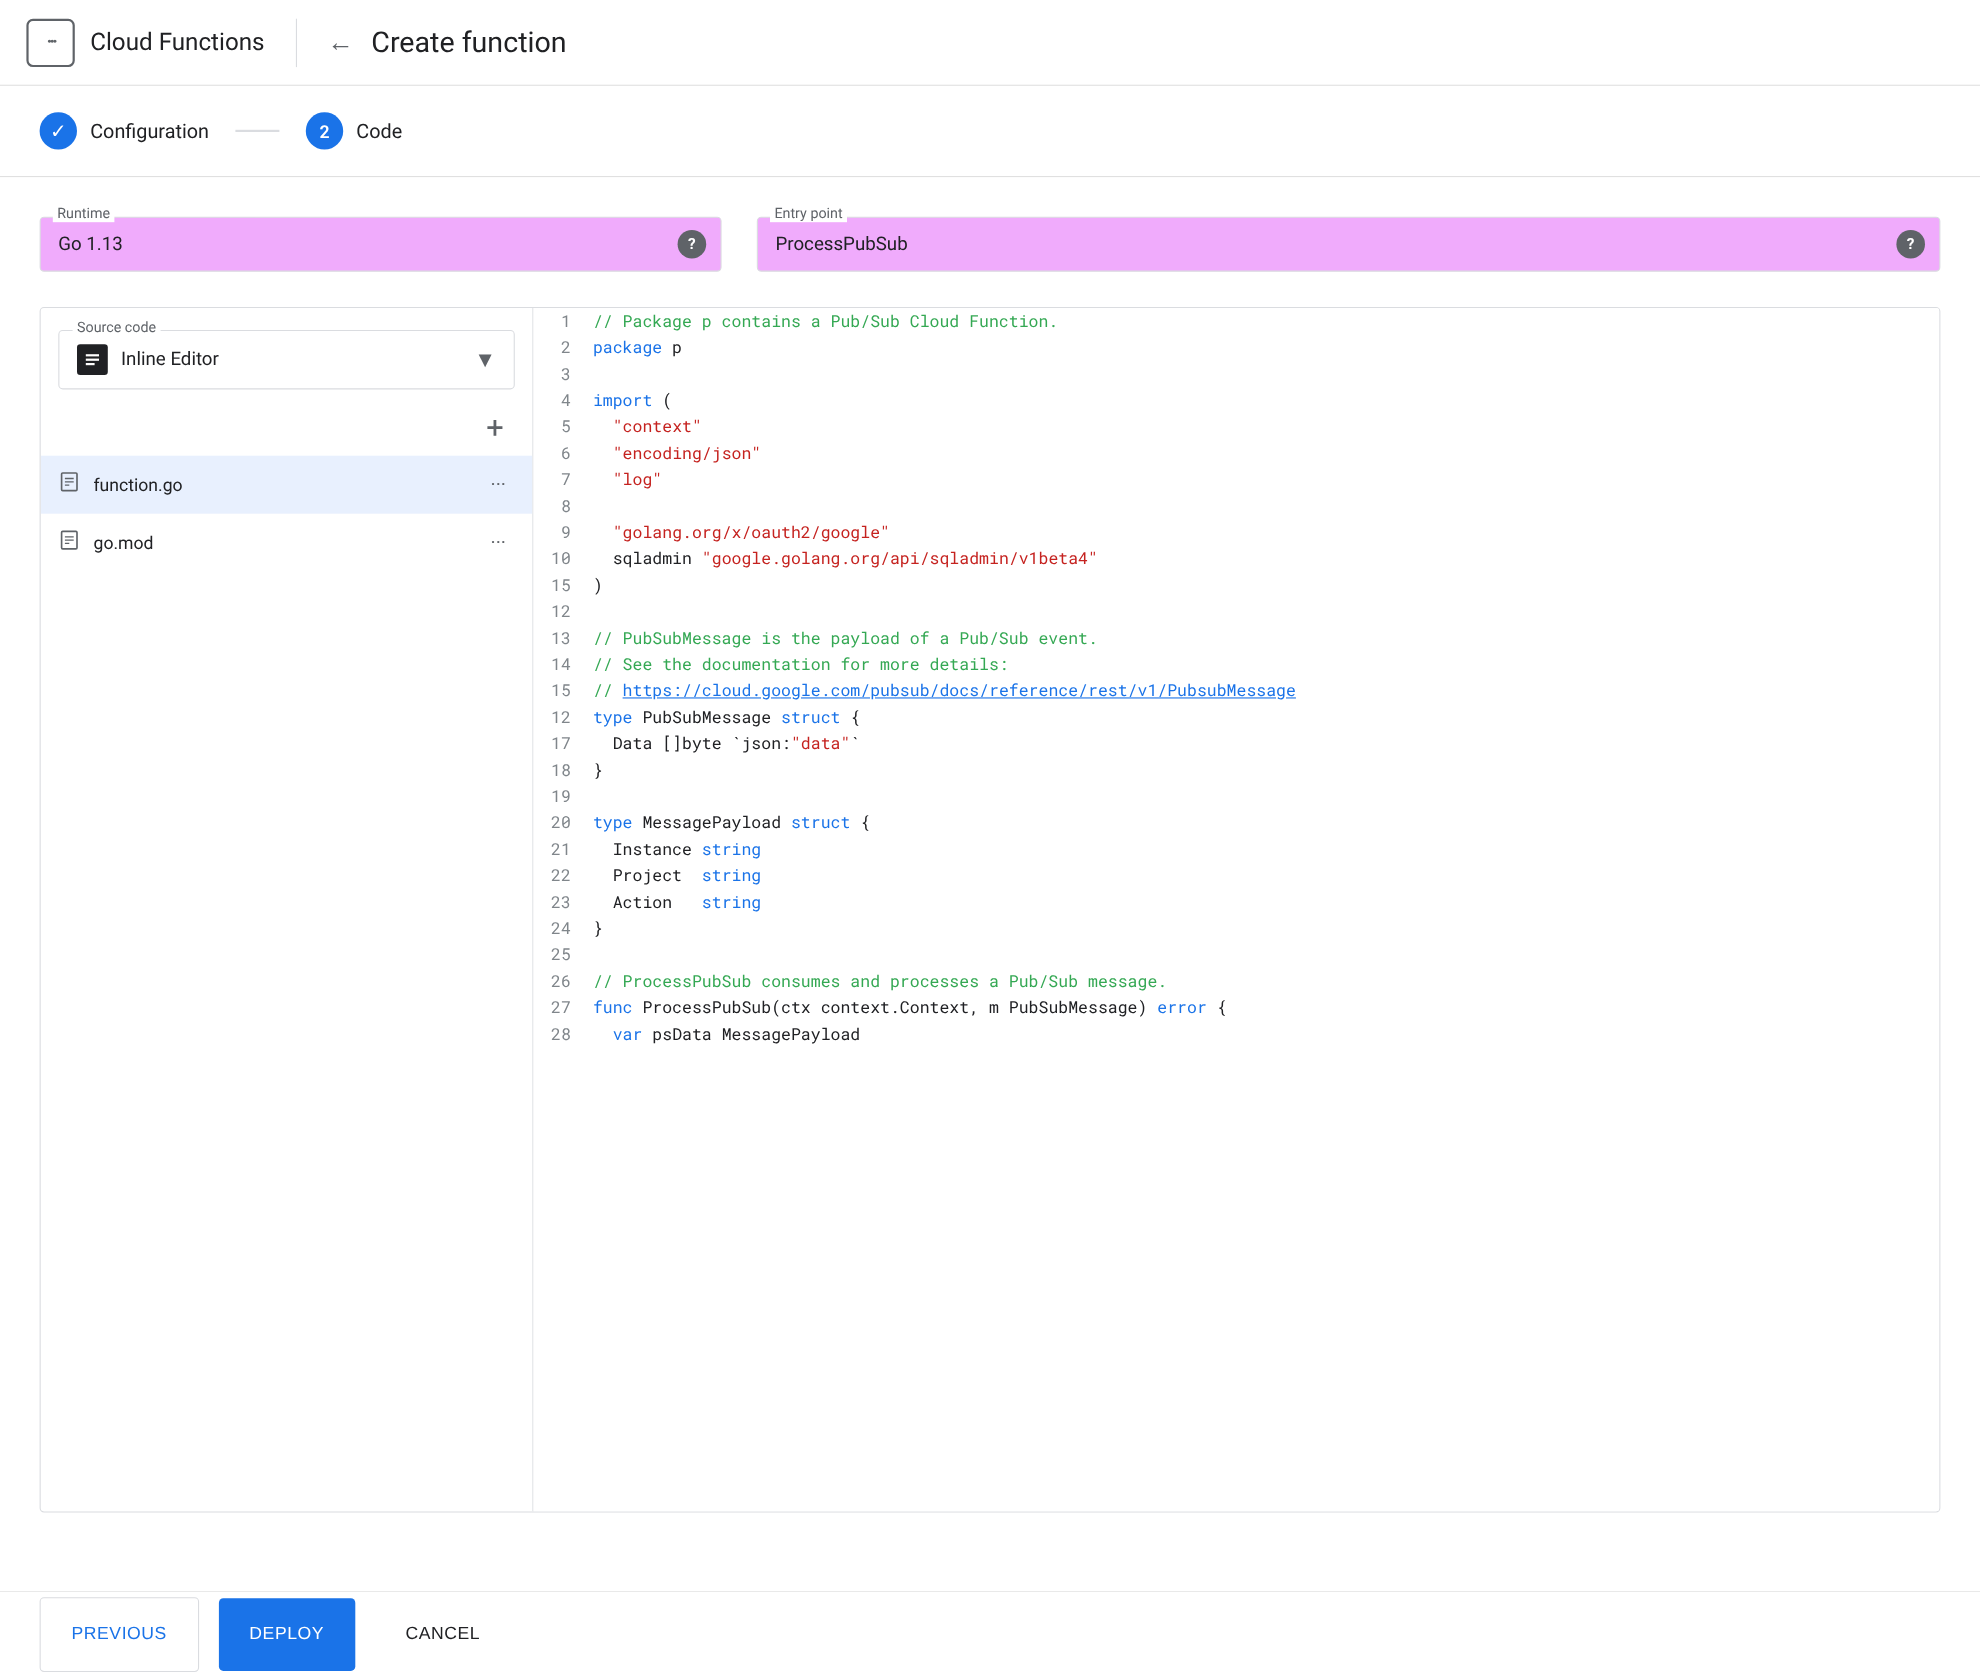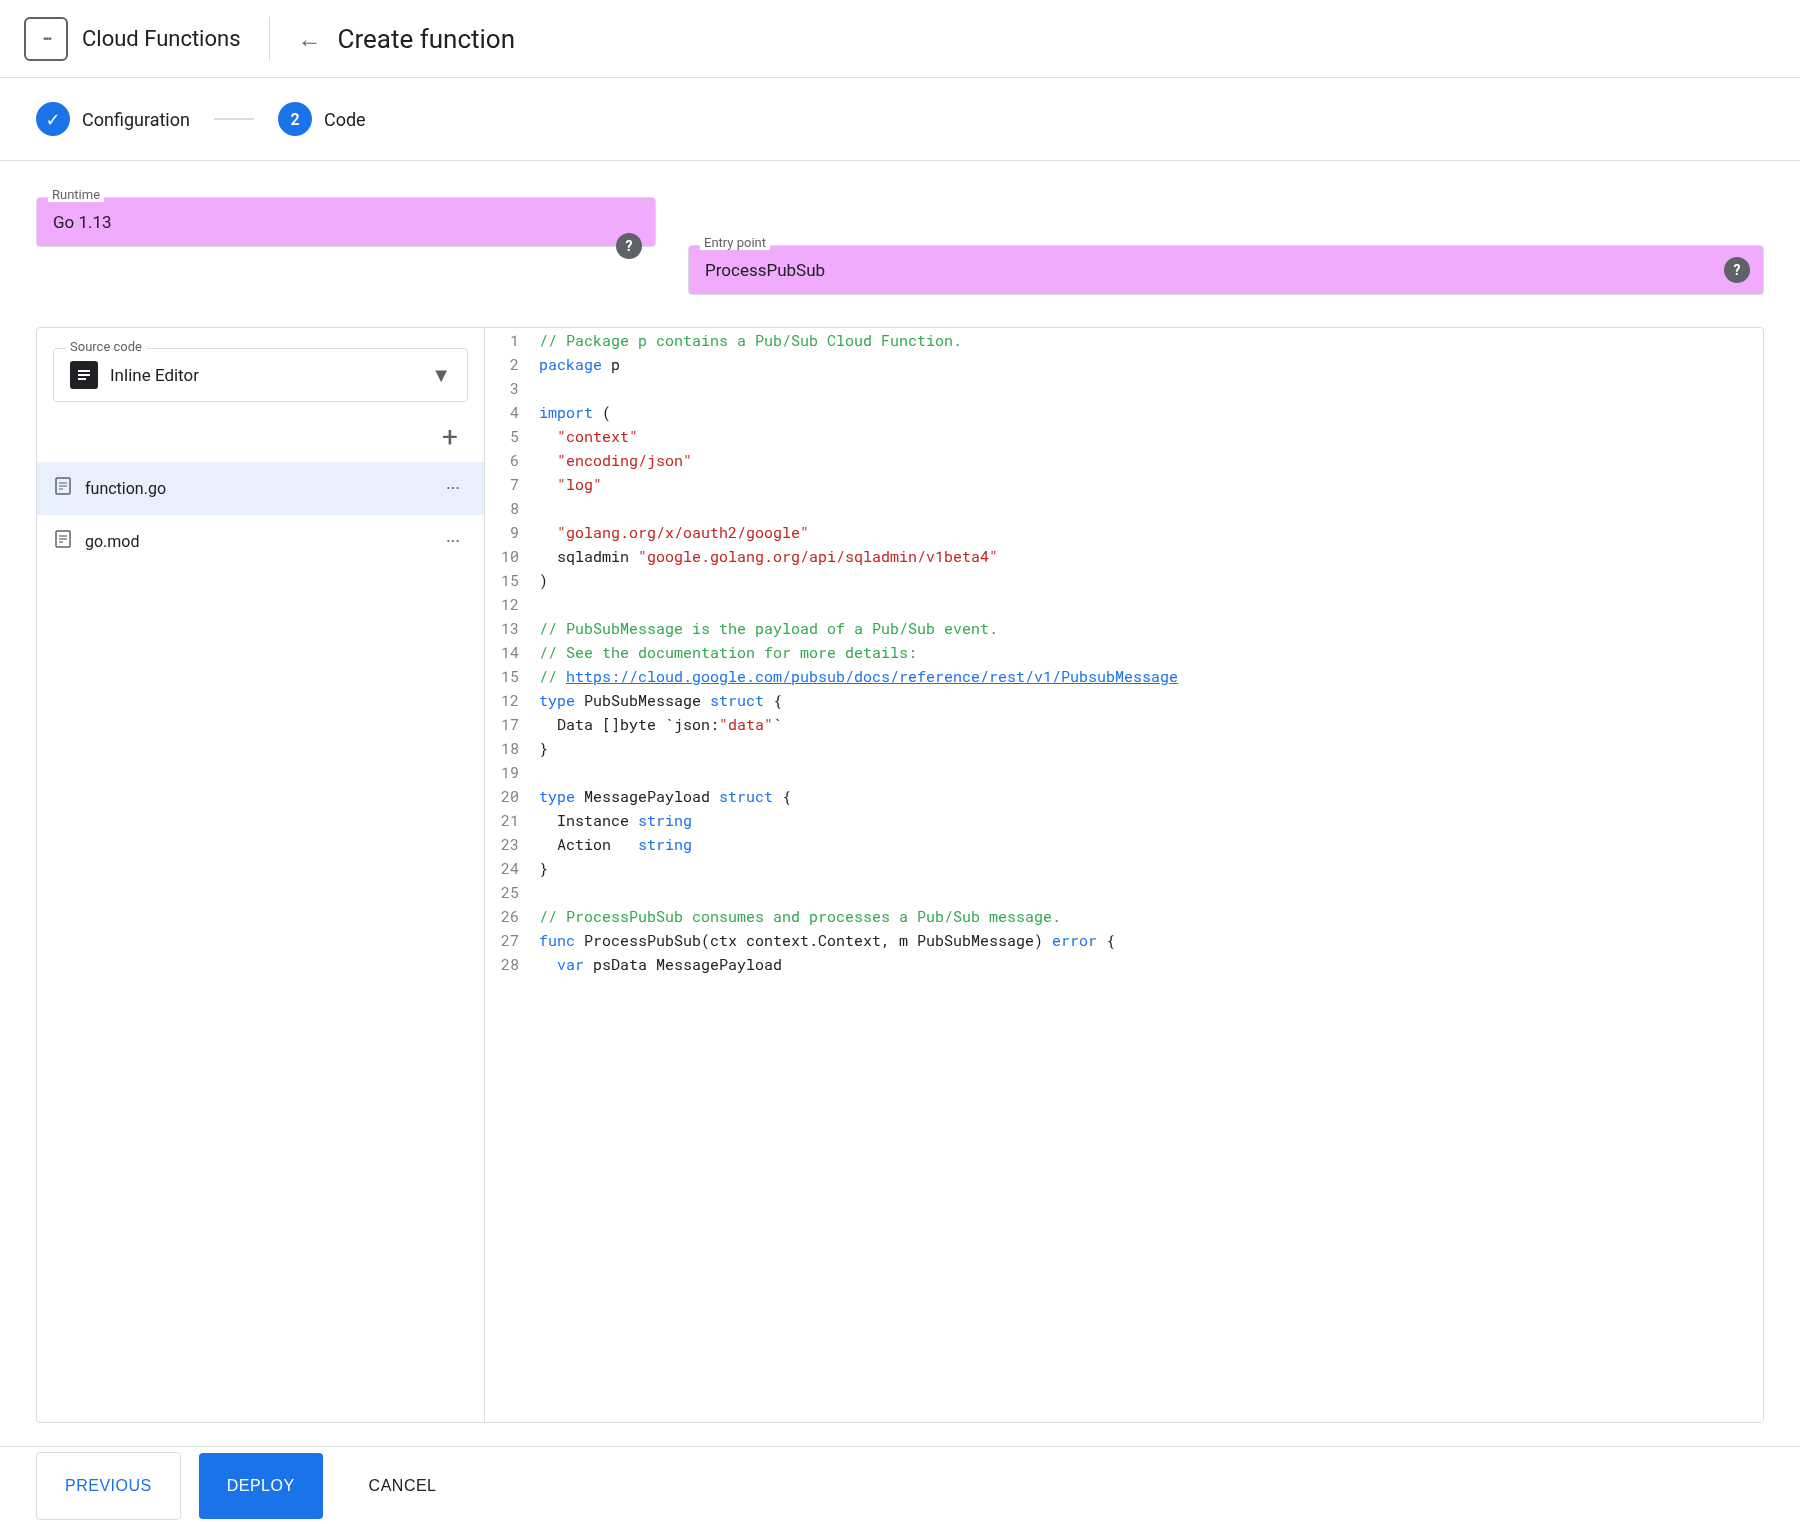--- a/index.html
+++ b/index.html
@@ -400,7 +400,7 @@
         <span class="help-icon">?</span>
       </div>
     </div>
-    <div class="form-group entrypoint" style="position:relative;margin-top:48px;">
+    <div class="form-group entrypoint" style="position:relative;">
       <div class="form-control-value">
         <span class="form-label">Entry point</span>
         <span>ProcessPubSub</span>

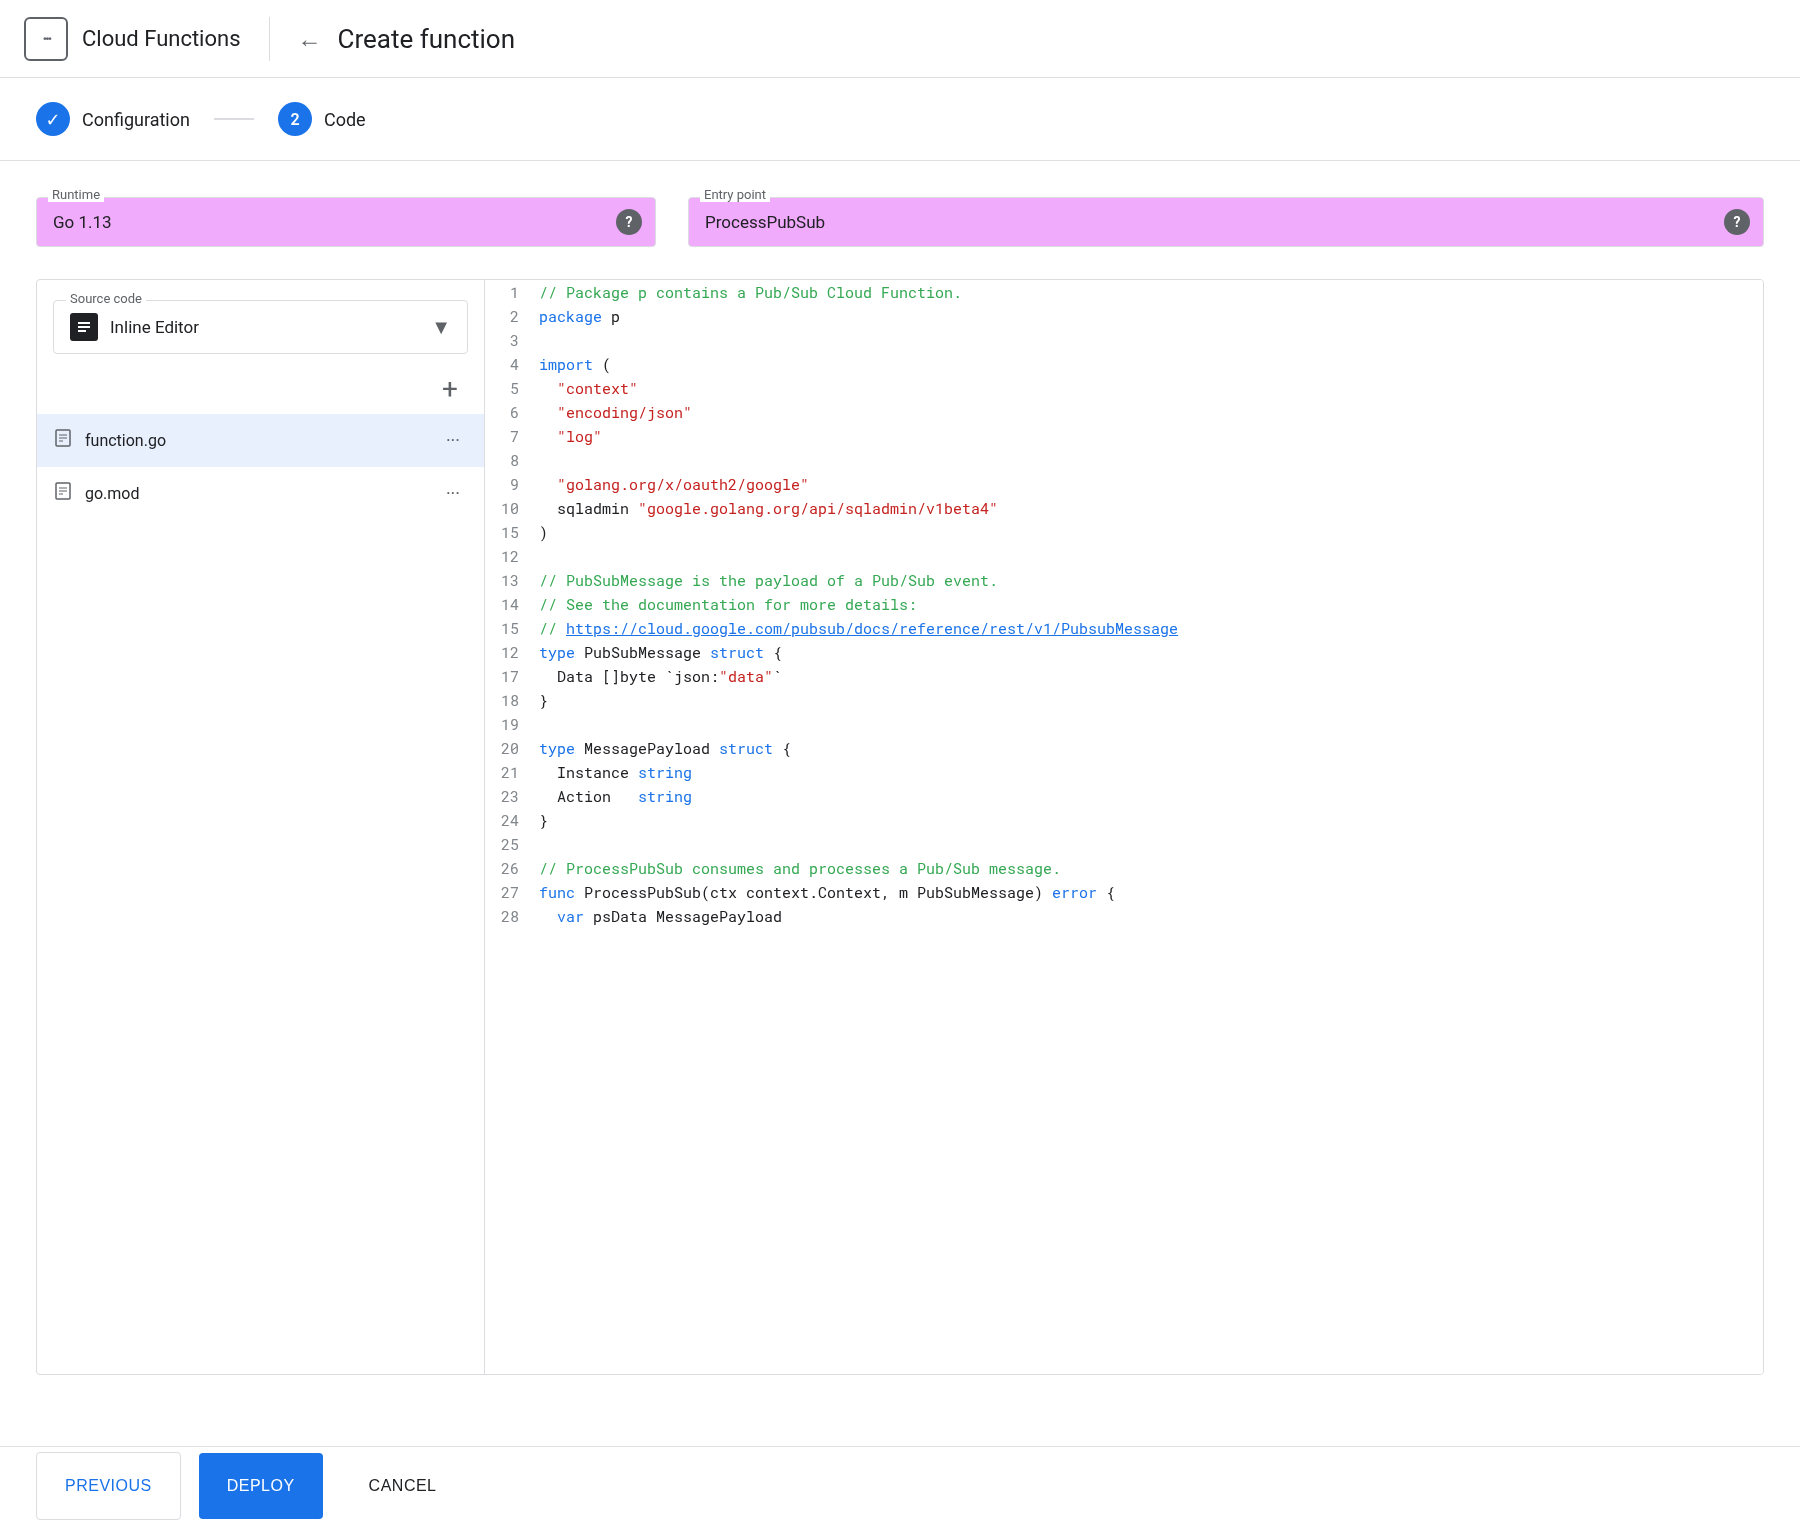--- a/index.html
+++ b/index.html
@@ -547,6 +547,10 @@
       <td class="line-code">  Instance <span class="c-keyword">string</span></td>
     </tr>
             <tr>
+      <td class="line-num">22</td>
+      <td class="line-code">  Project  <span class="c-keyword">string</span></td>
+    </tr>
+            <tr>
       <td class="line-num">23</td>
       <td class="line-code">  Action   <span class="c-keyword">string</span></td>
     </tr>

